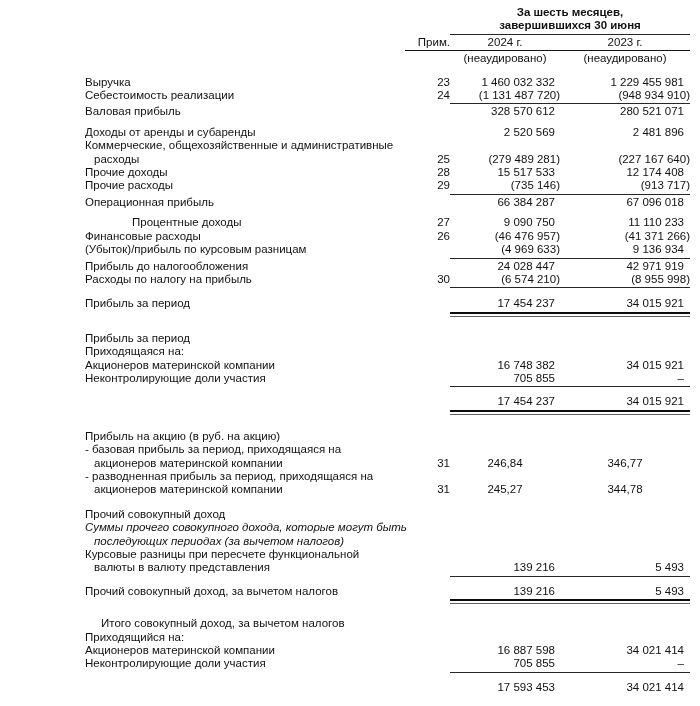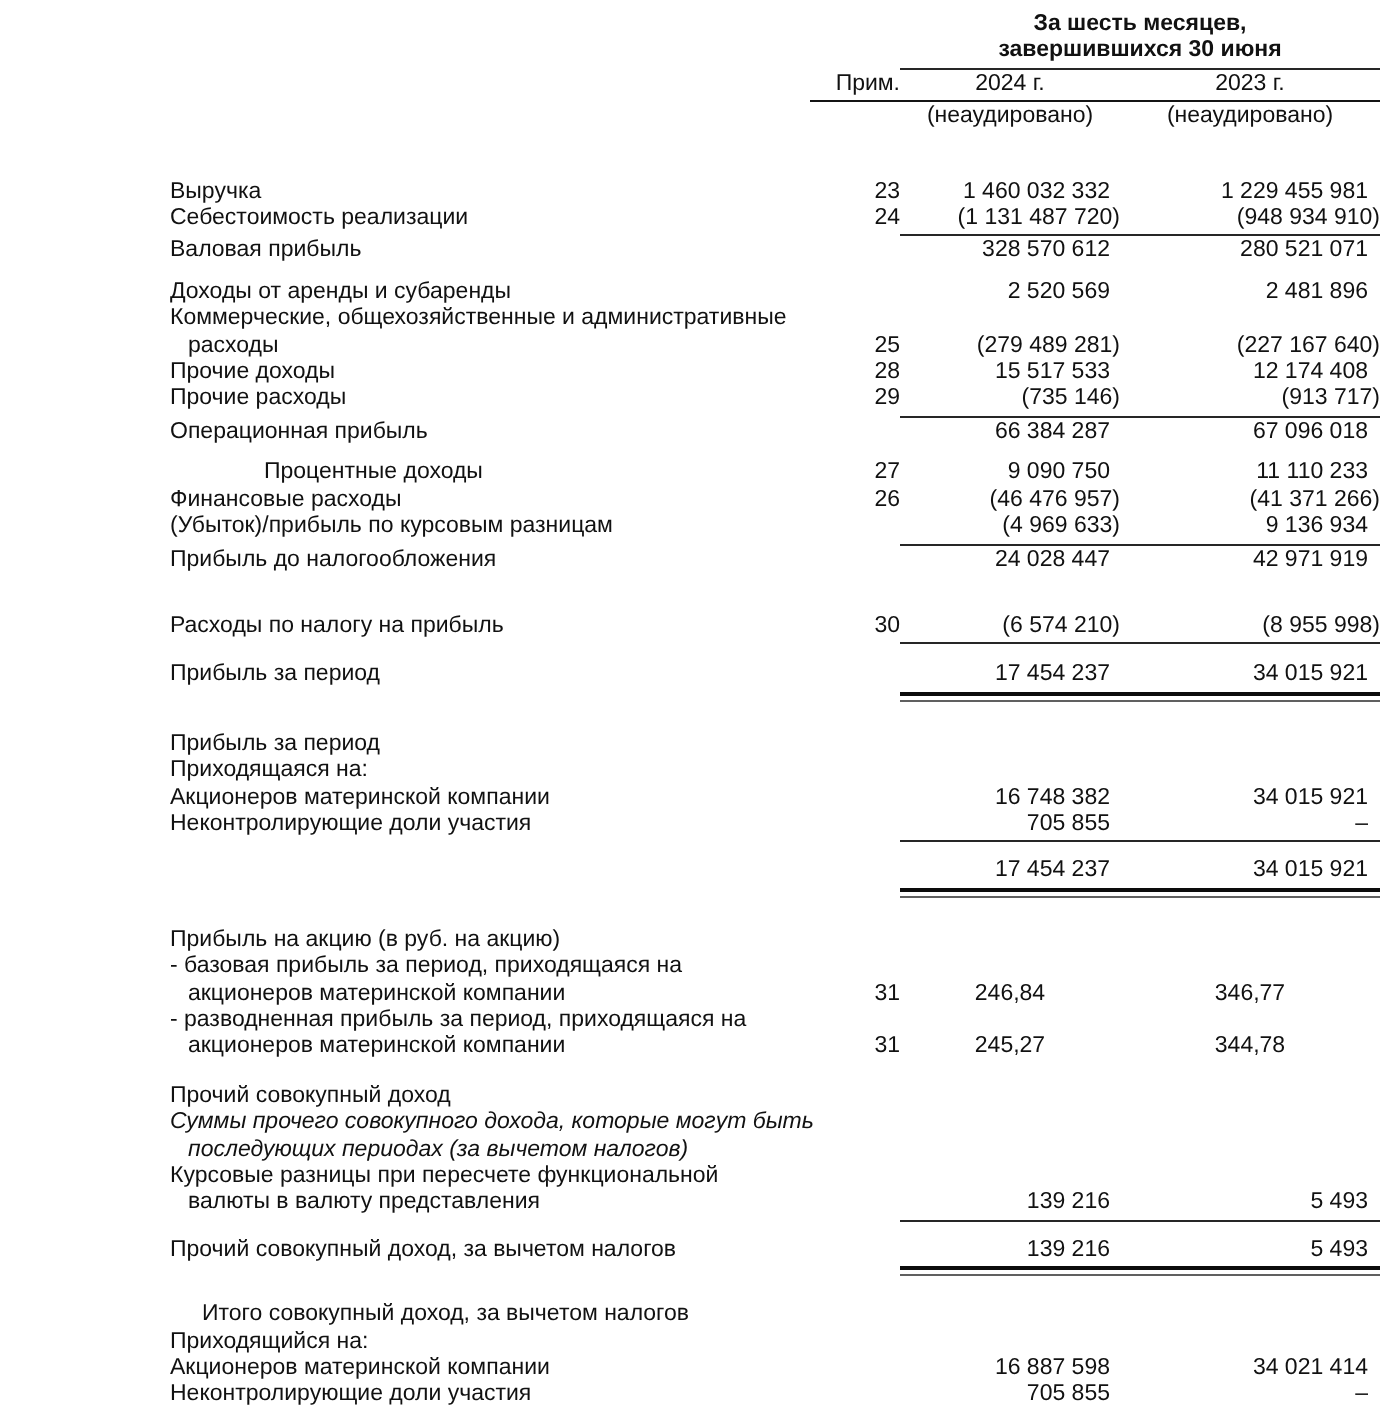--- a/index.html
+++ b/index.html
@@ -69,7 +69,7 @@
     </div>
 
     <div id="statement-rows">
-        <div class="row" style="margin-top: 24px;">
+        <div class="row" style="margin-top: 10px;">
           <div class="cell-label">Выручка</div>
           <div class="cell-prim">23</div>
           <div class="cell-v24">1 460 032 332</div>

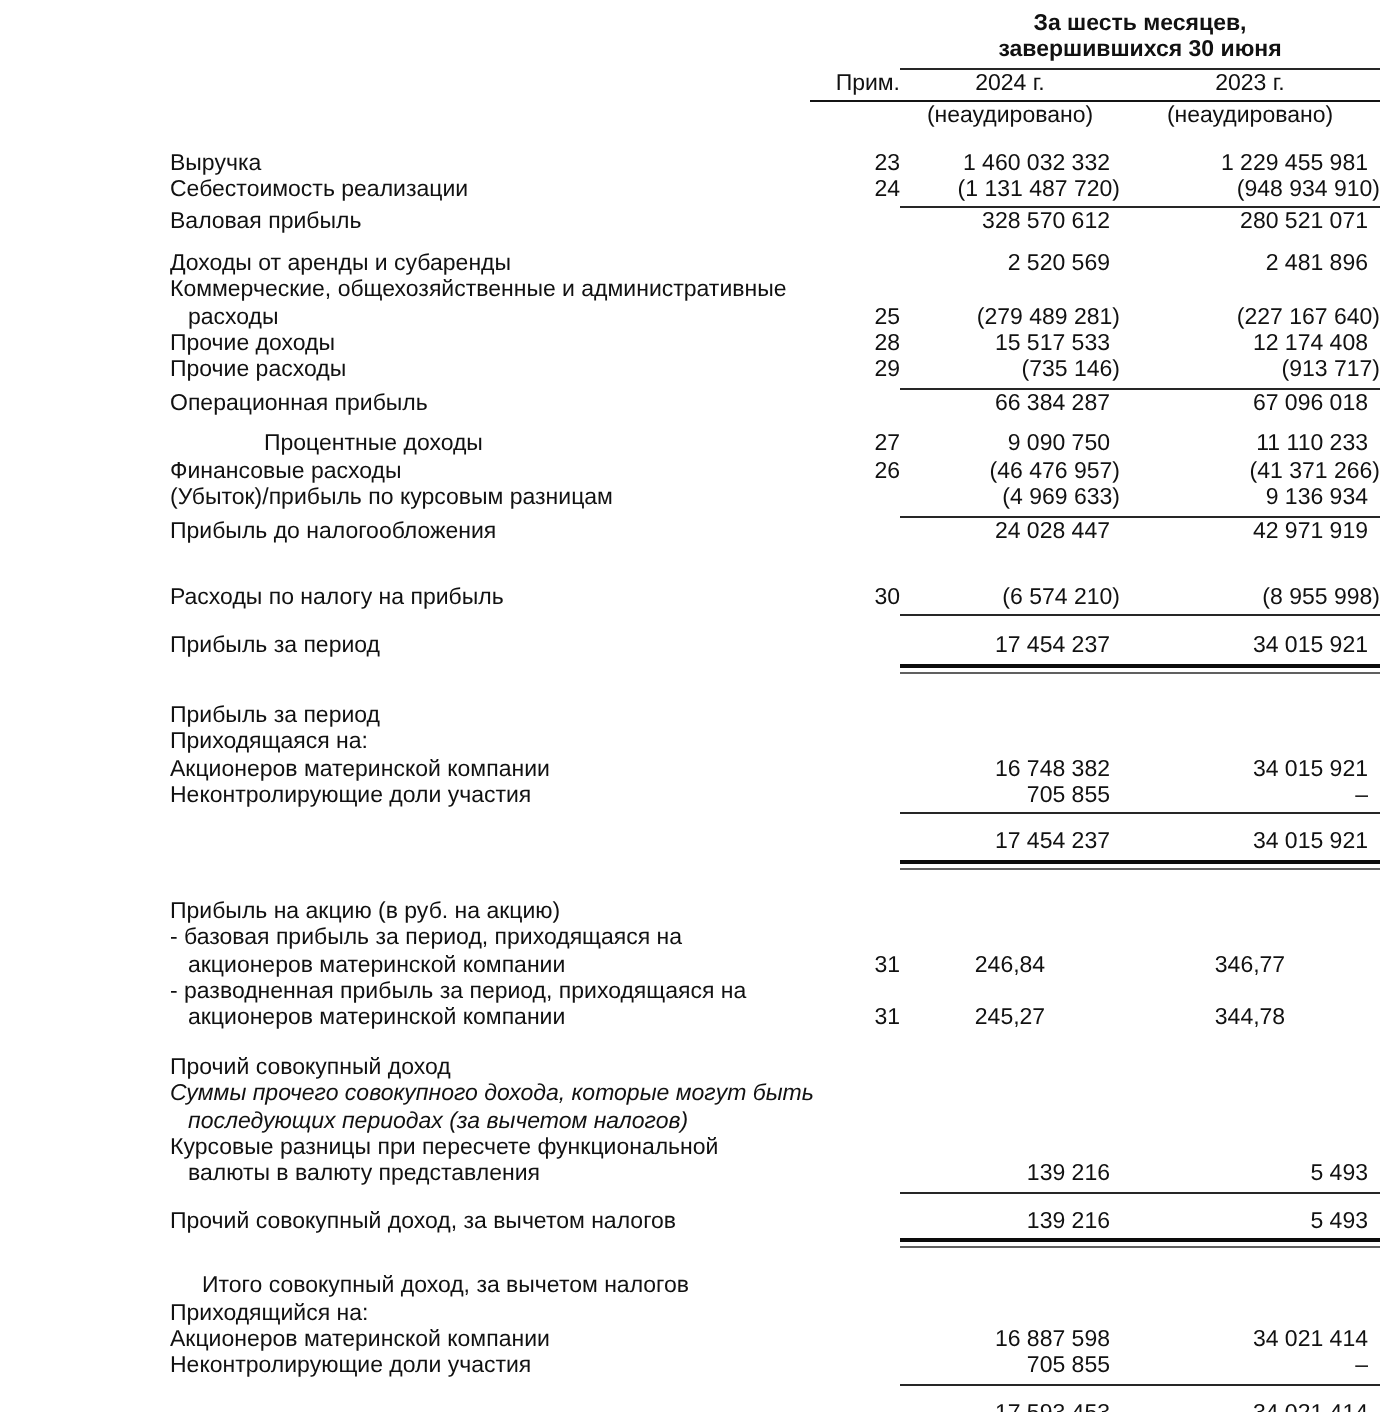--- a/index.html
+++ b/index.html
@@ -150,7 +150,7 @@
           <div class="cell-v24">24 028 447</div>
           <div class="cell-v23">42 971 919</div>
         </div>
-        <div class="row" style="margin-top: 20px;">
+        <div class="row" style="margin-top: 0;">
           <div class="cell-label">Расходы по налогу на прибыль</div>
           <div class="cell-prim">30</div>
           <div class="cell-v24 paren">(6 574 210)</div>

